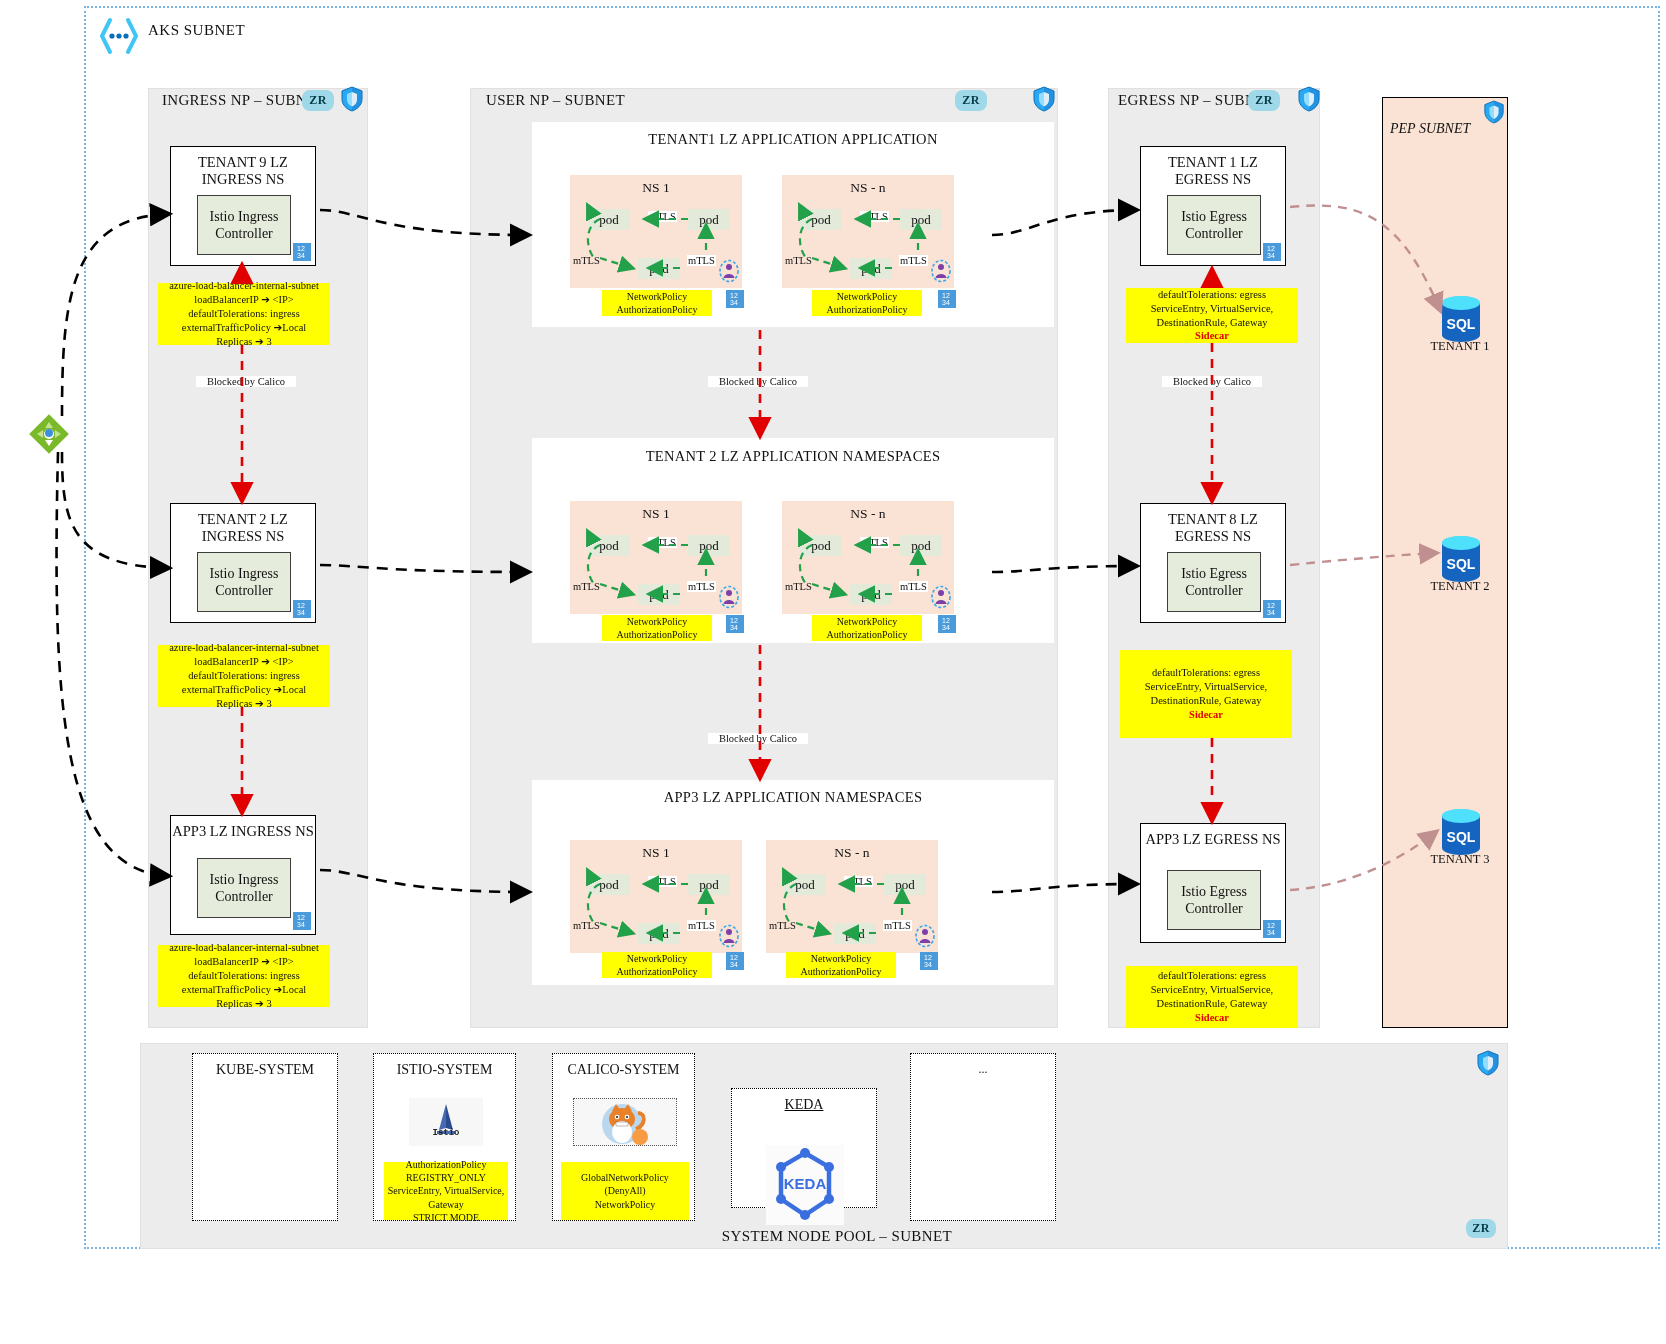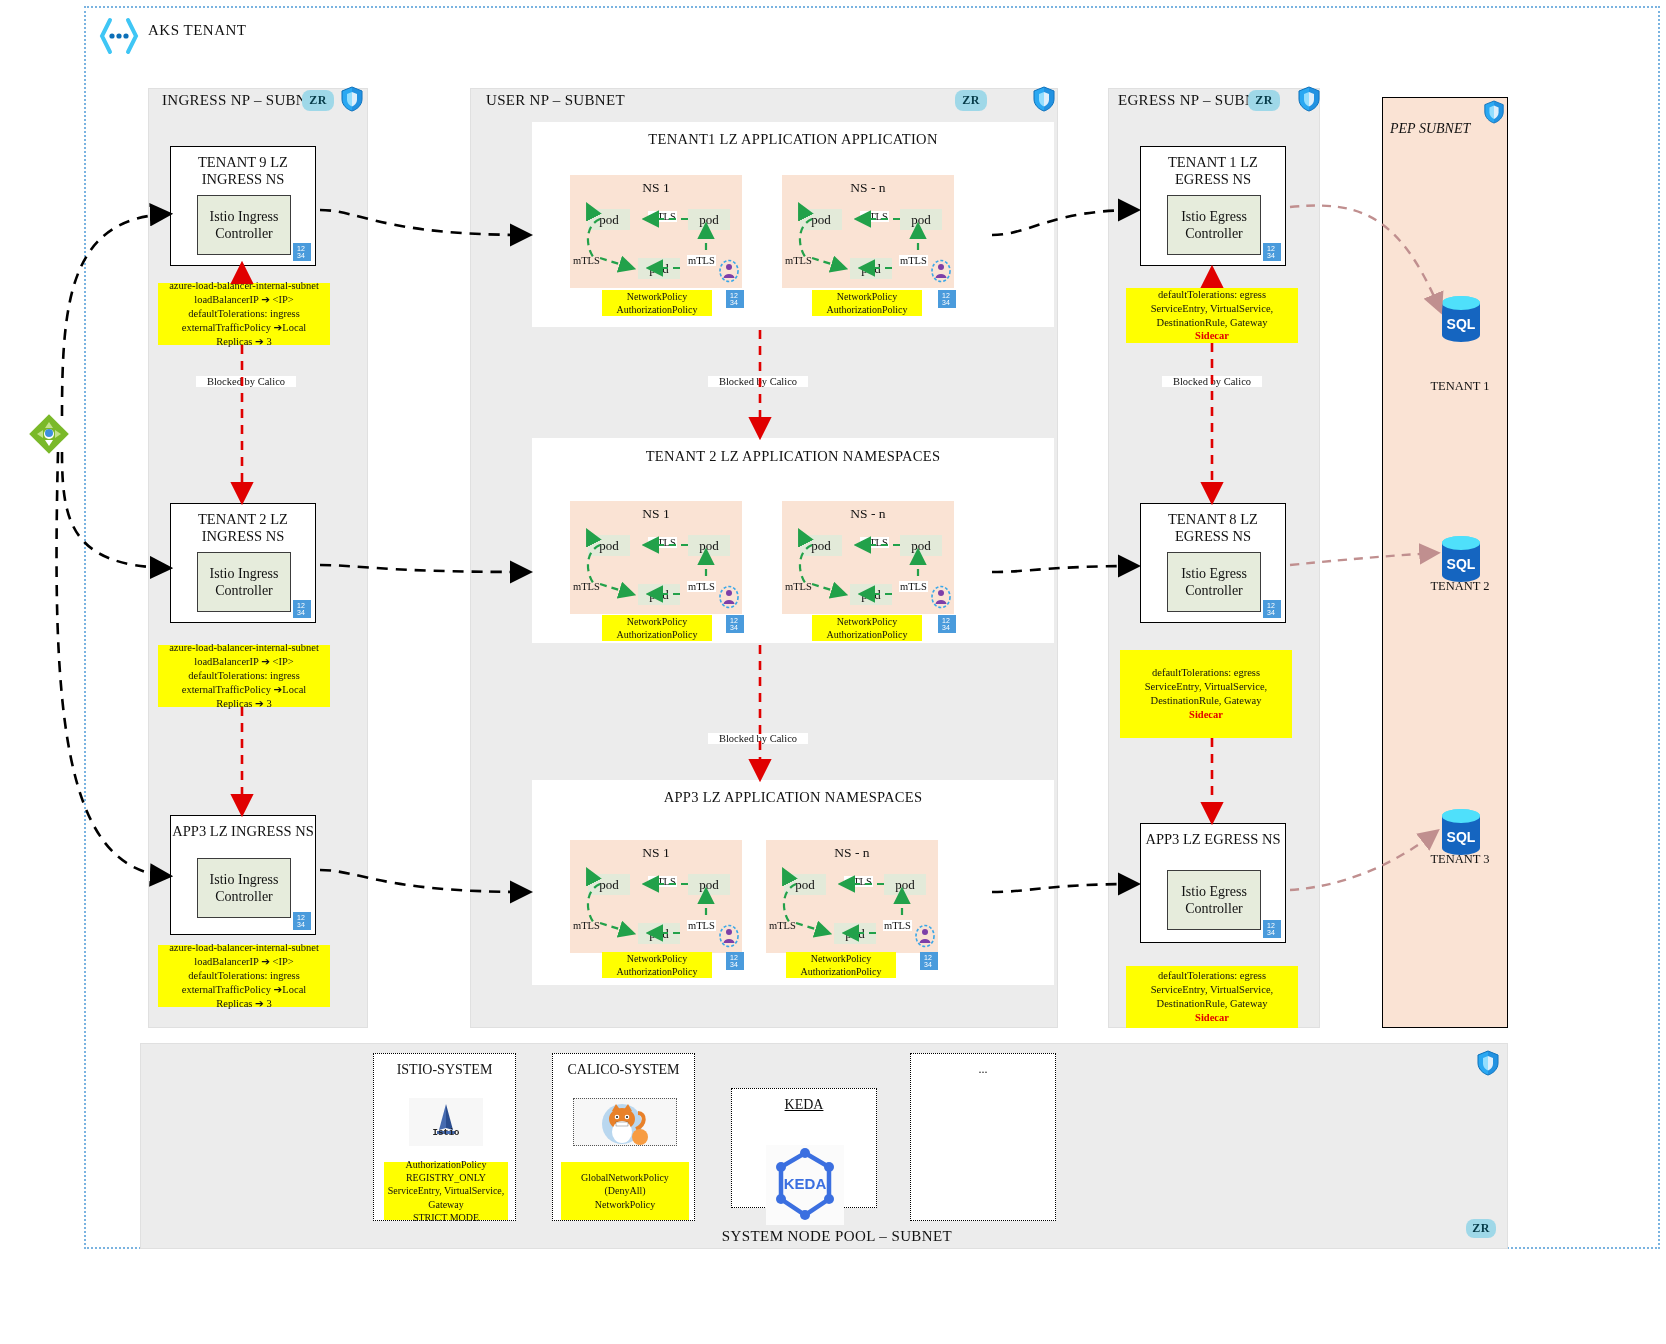--- a/index.html
+++ b/index.html
@@ -74,7 +74,7 @@
       <circle cx="28" cy="20" r="2.6" fill="#0b6fb8"></circle>
     </svg>
   </div>
-  <div class="abs spoke-title" style="left:148px;top:22px;">AKS TENANT</div>
+  <div class="abs spoke-title" style="left:148px;top:22px;">AKS SUBNET</div>
 
   <div class="abs" style="left:27px;top:412px;width:44px;height:44px;">
     <svg width="44" height="44" viewBox="0 0 44 44">

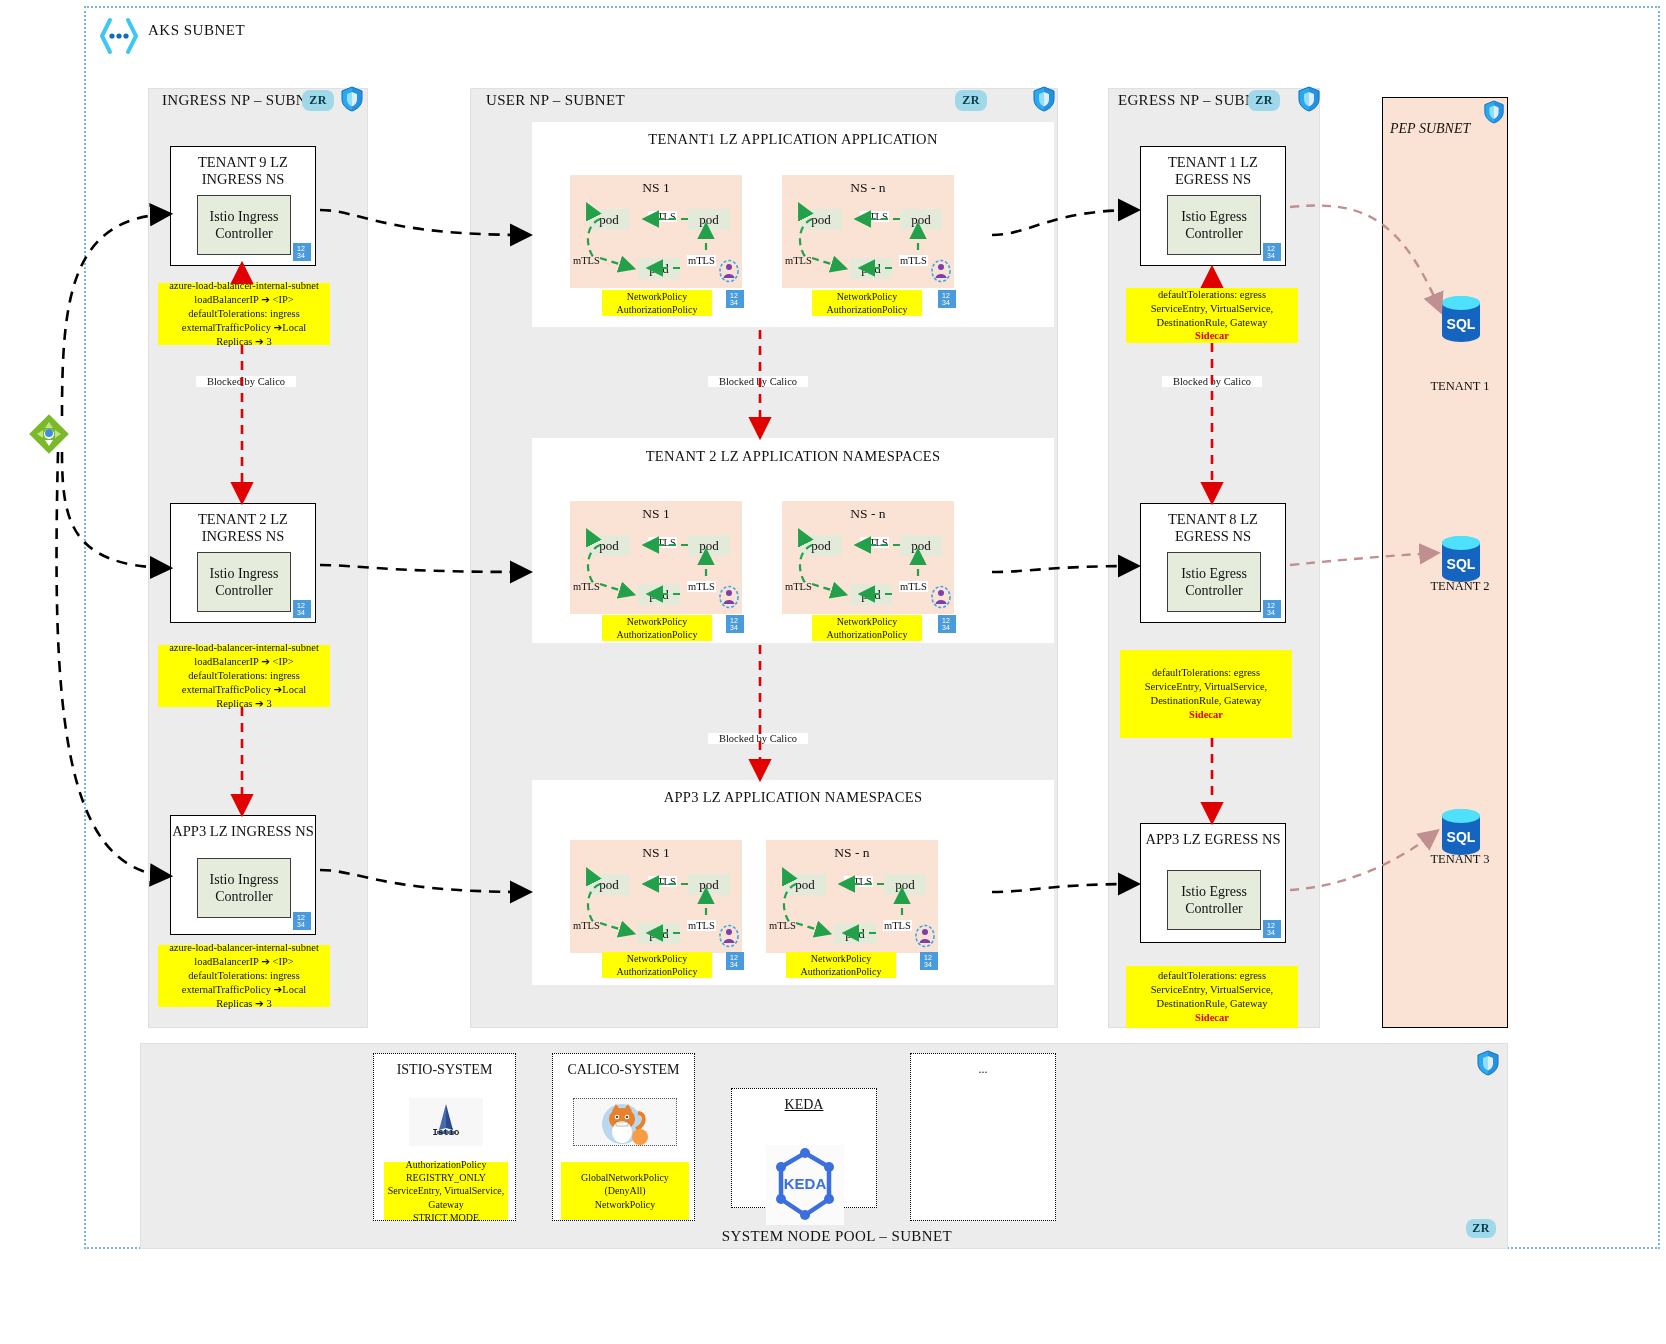--- a/index.html
+++ b/index.html
@@ -433,7 +433,7 @@
       <text x="23" y="34" font-size="14" font-weight="bold" fill="#fff" text-anchor="middle" font-family="Liberation Sans">SQL</text>
     </svg>
   </div>
-  <div class="abs sqllabel" style="left:1410px;top:339px;width:100px;margin-top:40px;">TENANT 1</div>
+  <div class="abs sqllabel" style="left:1410px;top:339px;width:100px;">TENANT 1</div>
 
   <div class="abs" style="left:1438px;top:535px;width:46px;height:48px;">
     <svg width="46" height="48" viewBox="0 0 46 48">

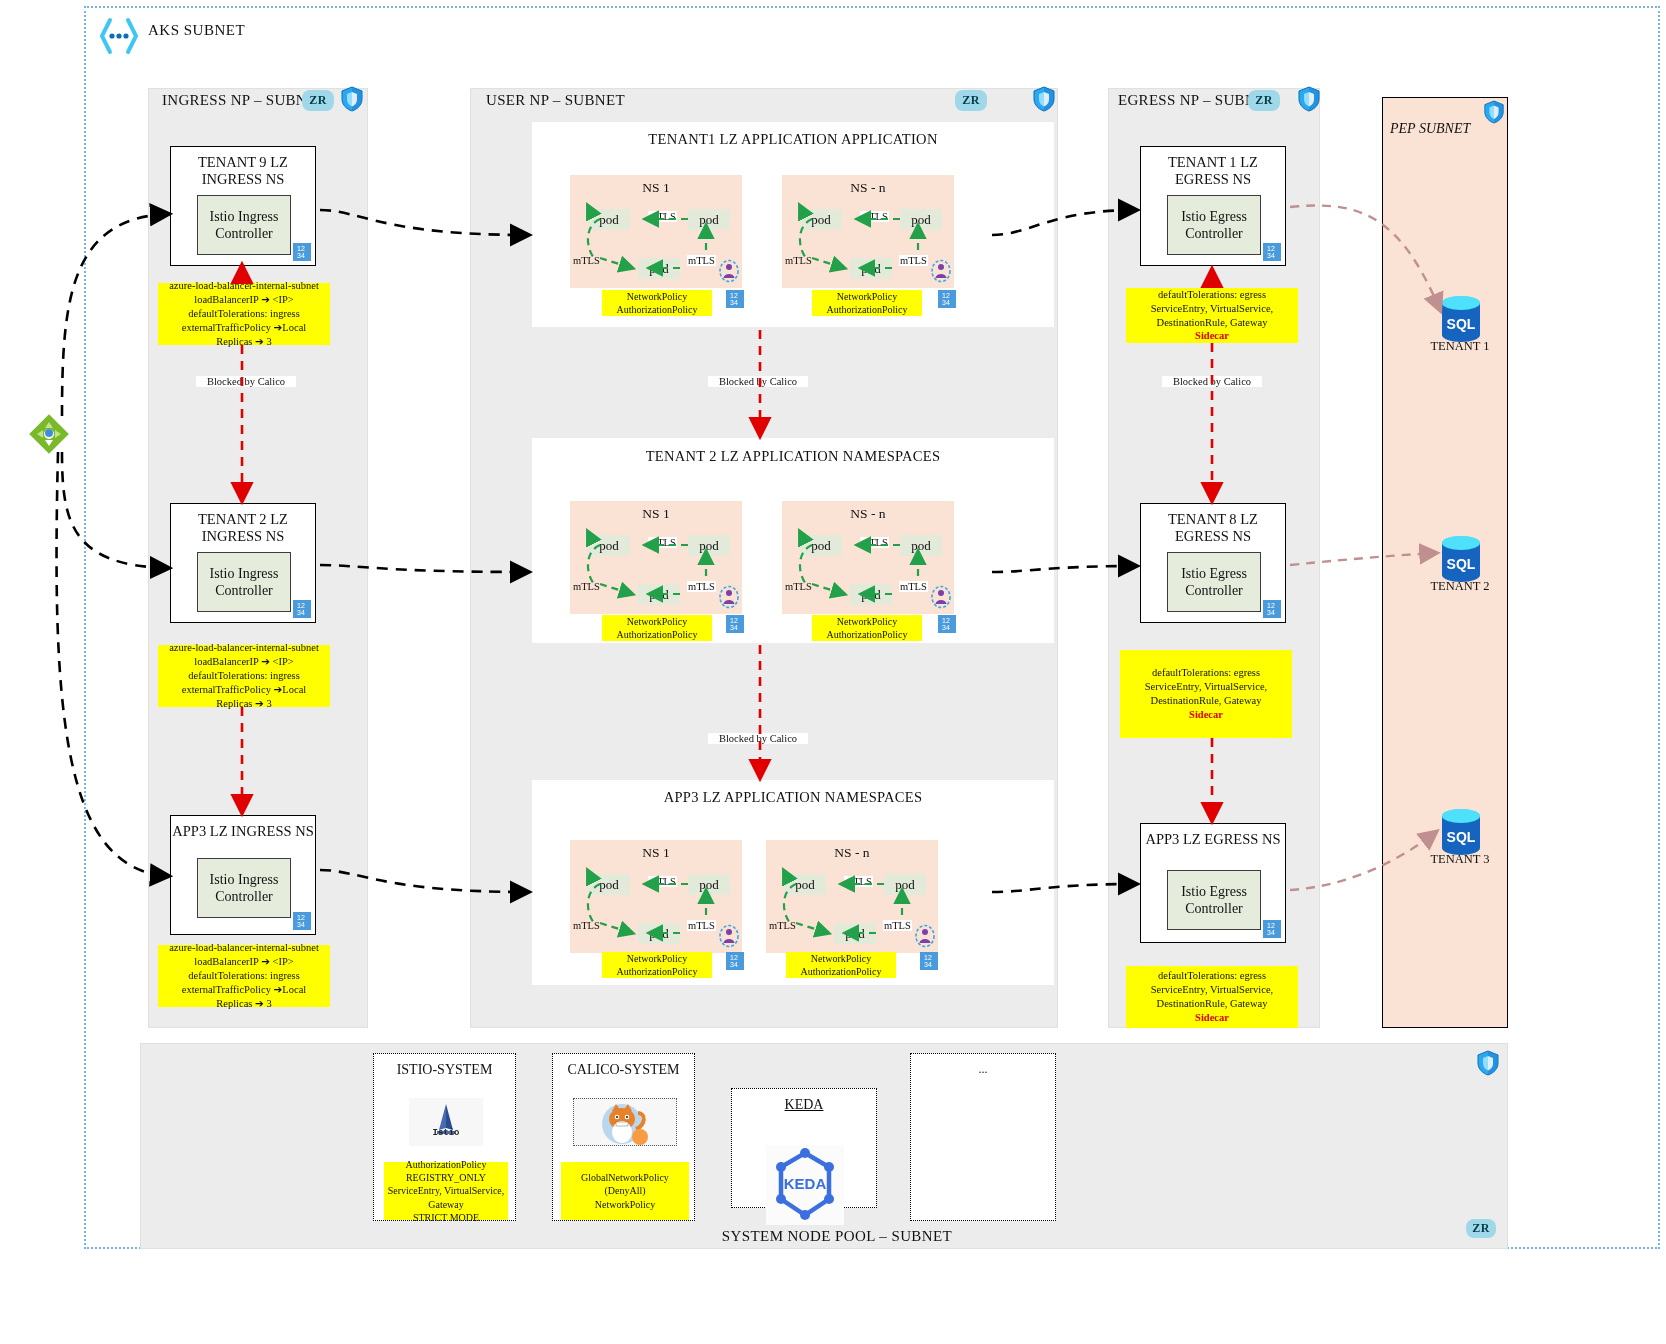--- a/index.html
+++ b/index.html
@@ -467,6 +467,9 @@
   <div class="abs zr" style="left:1466px;top:1219px;width:30px;height:19px;">ZR</div>
   <div class="abs sys-footer" style="left:140px;top:1228px;width:1368px;margin-left:13px;">SYSTEM NODE POOL – SUBNET</div>
 
+  <div class="abs sysbox" style="left:192px;top:1053px;width:146px;height:168px;">
+    <div class="sysbox-title">KUBE-SYSTEM</div>
+  </div>
 
   <div class="abs sysbox" style="left:373px;top:1053px;width:143px;height:168px;">
     <div class="sysbox-title">ISTIO-SYSTEM</div>

